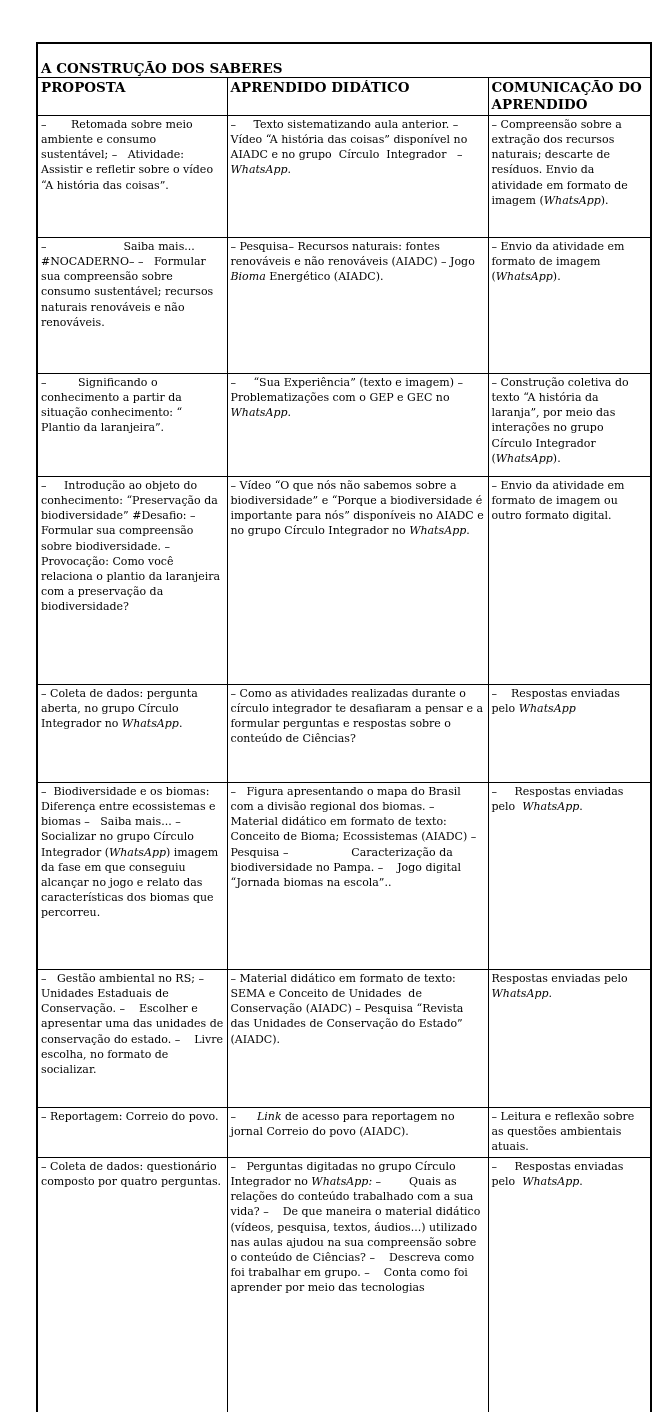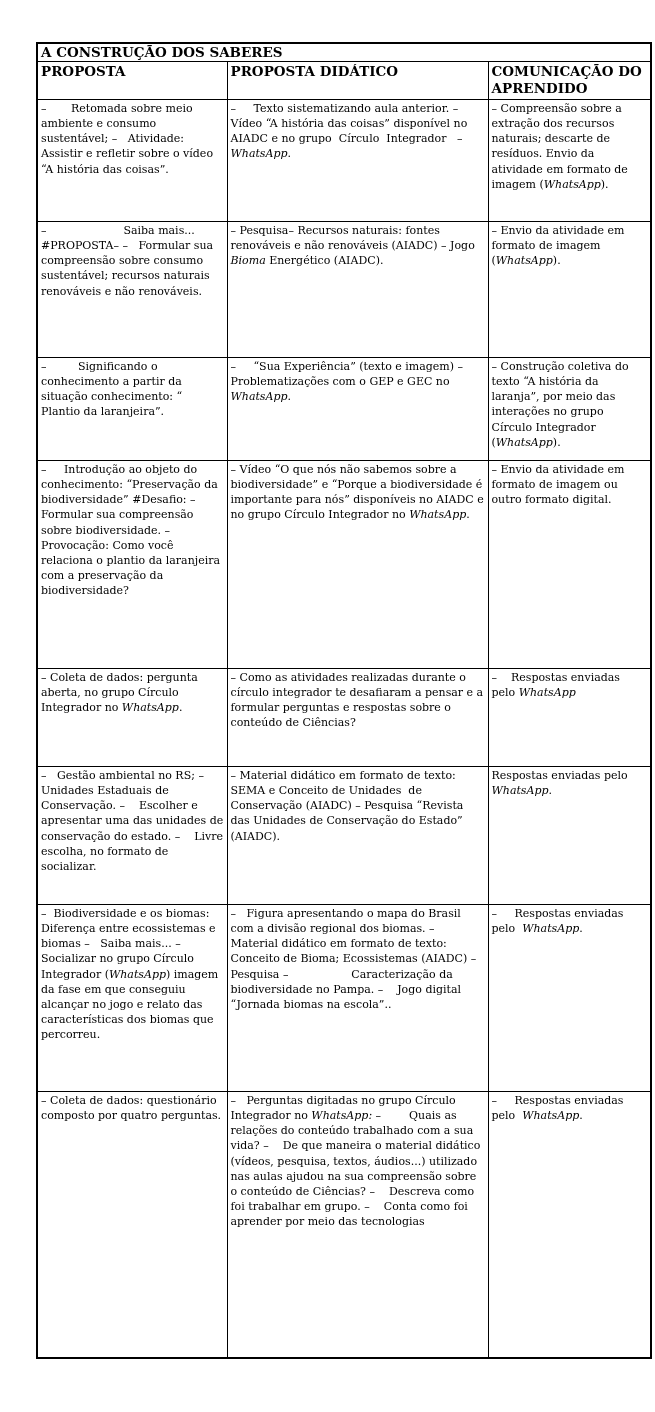--- a/index.html
+++ b/index.html
@@ -33,7 +33,7 @@
   .title-row td {
     font-weight: bold;
     font-size: 13.5px;
-    padding: 0 3px 1px 3px;
+    padding: 16px 3px 1px 3px;
     line-height: 1.2;
   }
   .header-row td {

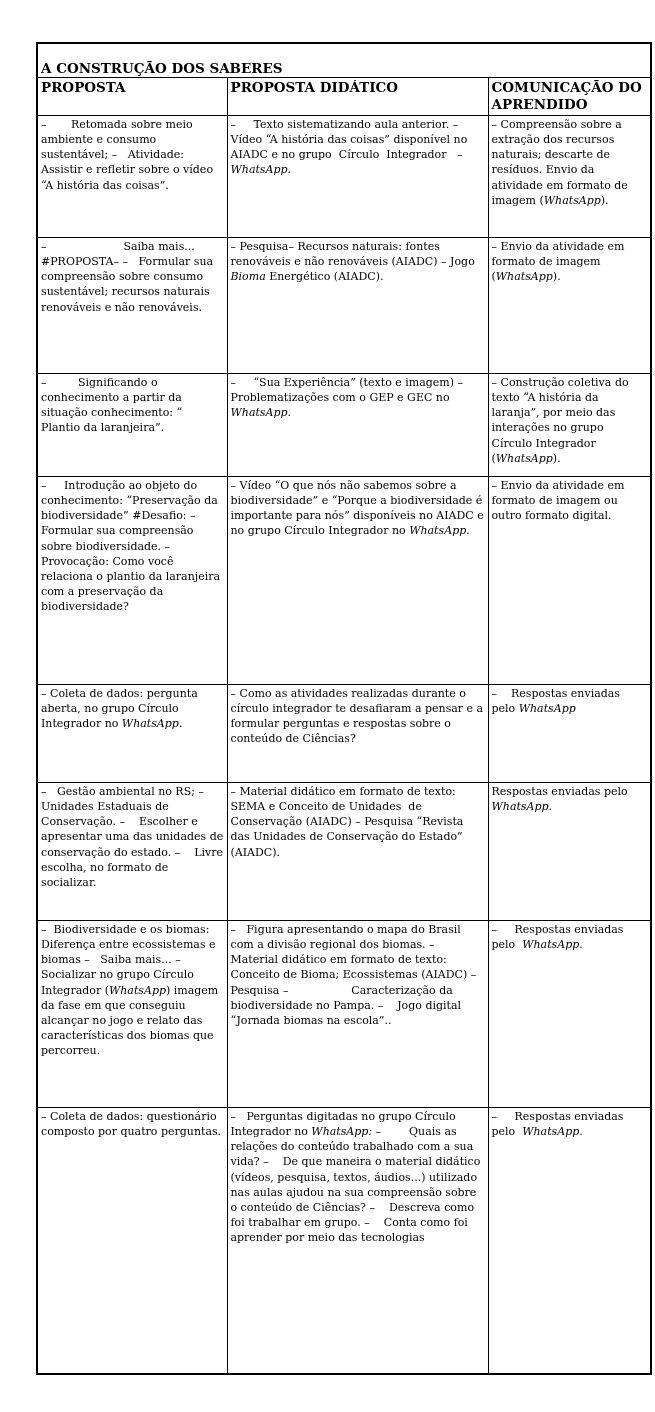--- a/index.html
+++ b/index.html
@@ -57,7 +57,7 @@
     </tr>
     <tr class="header-row">
       <td>PROPOSTA</td>
-      <td>PROPOSTA DIDÁTICO</td>
+      <td>APRENDIDO DIDÁTICO</td>
       <td>COMUNICAÇÃO DO APRENDIDO</td>
     </tr>
 

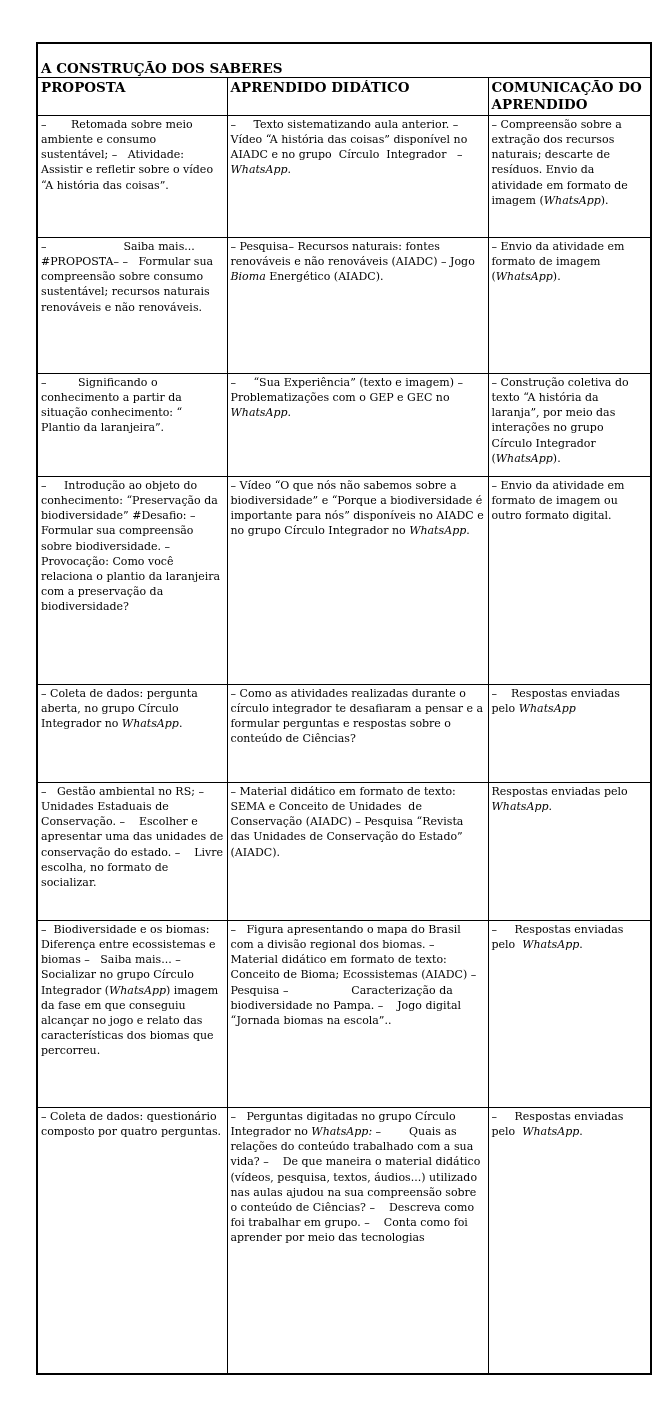--- a/index.html
+++ b/index.html
@@ -67,7 +67,7 @@
       <td>– Compreensão sobre a extração dos recursos naturais; descarte de resíduos. Envio da atividade em formato de imagem (<i>WhatsApp</i>).</td>
     </tr>
     <tr class="data-row" style="height:136px">
-      <td>–                      Saiba mais... #PROPOSTA– –   Formular sua compreensão sobre consumo sustentável; recursos naturais renováveis e não renováveis.</td>
+      <td>–                      Saiba mais... #NOCADERNO– –   Formular sua compreensão sobre consumo sustentável; recursos naturais renováveis e não renováveis.</td>
       <td>– Pesquisa– Recursos naturais: fontes renováveis e não renováveis (AIADC) – Jogo <i>Bioma</i> Energético (AIADC).</td>
       <td>– Envio da atividade em formato de imagem (<i>WhatsApp</i>).</td>
     </tr>

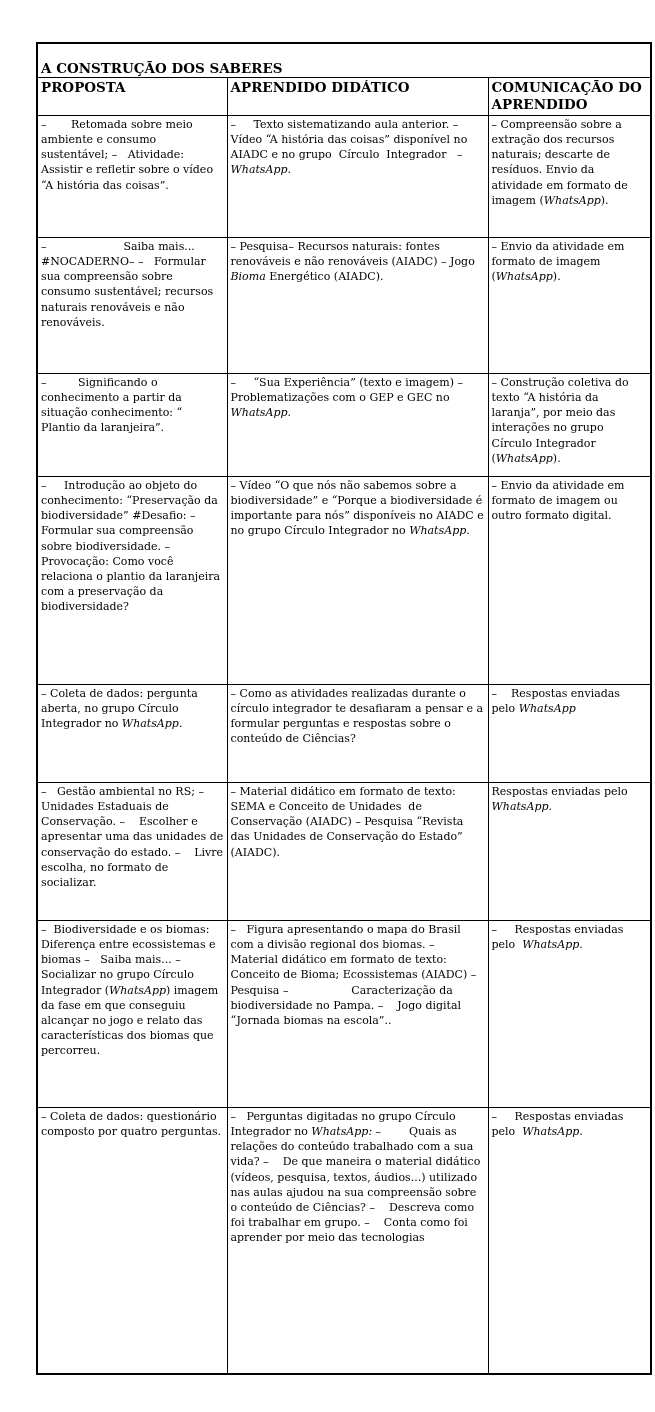--- a/index.html
+++ b/index.html
@@ -86,15 +86,15 @@
       <td>– Como as atividades realizadas durante o círculo integrador te desafiaram a pensar e a formular perguntas e respostas sobre o conteúdo de Ciências?</td>
       <td>–    Respostas enviadas pelo <i>WhatsApp</i></td>
     </tr>
+    <tr class="data-row" style="height:187px">
+      <td>–  Biodiversidade e os biomas: Diferença entre ecossistemas e biomas –   Saiba mais... –    Socializar no grupo Círculo Integrador (<i>WhatsApp</i>) imagem da fase em que conseguiu alcançar no jogo e relato das características dos biomas que percorreu.</td>
+      <td>–   Figura apresentando o mapa do Brasil com a divisão regional dos biomas. –    Material didático em formato de texto: Conceito de Bioma; Ecossistemas (AIADC) –   Pesquisa –                  Caracterização da biodiversidade no Pampa. –    Jogo digital “Jornada biomas na escola”..</td>
+      <td>–     Respostas enviadas pelo  <i>WhatsApp</i>.</td>
+    </tr>
     <tr class="data-row" style="height:138px">
       <td>–   Gestão ambiental no RS; –       Unidades Estaduais de Conservação. –    Escolher e apresentar uma das unidades de conservação do estado. –    Livre escolha, no formato de socializar.</td>
       <td>– Material didático em formato de texto: SEMA e Conceito de Unidades  de  Conservação (AIADC) – Pesquisa “Revista das Unidades de Conservação do Estado” (AIADC).</td>
       <td>Respostas enviadas pelo <i>WhatsApp</i>.</td>
-    </tr>
-    <tr class="data-row" style="height:187px">
-      <td>–  Biodiversidade e os biomas: Diferença entre ecossistemas e biomas –   Saiba mais... –    Socializar no grupo Círculo Integrador (<i>WhatsApp</i>) imagem da fase em que conseguiu alcançar no jogo e relato das características dos biomas que percorreu.</td>
-      <td>–   Figura apresentando o mapa do Brasil com a divisão regional dos biomas. –    Material didático em formato de texto: Conceito de Bioma; Ecossistemas (AIADC) –   Pesquisa –                  Caracterização da biodiversidade no Pampa. –    Jogo digital “Jornada biomas na escola”..</td>
-      <td>–     Respostas enviadas pelo  <i>WhatsApp</i>.</td>
     </tr>
     <tr class="data-row" style="height:267px">
       <td>– Coleta de dados: questionário composto por quatro perguntas.</td>

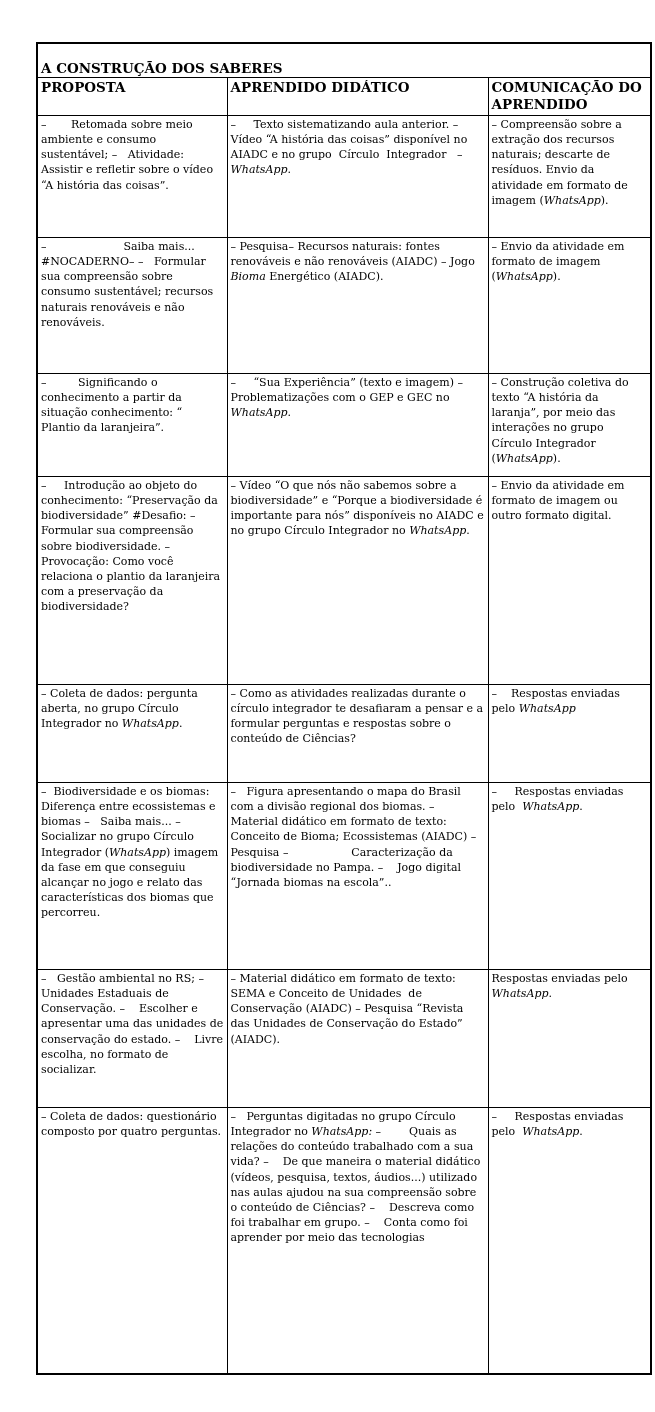--- a/index.html
+++ b/index.html
@@ -96,6 +96,11 @@
       <td>– Material didático em formato de texto: SEMA e Conceito de Unidades  de  Conservação (AIADC) – Pesquisa “Revista das Unidades de Conservação do Estado” (AIADC).</td>
       <td>Respostas enviadas pelo <i>WhatsApp</i>.</td>
     </tr>
+    <tr class="data-row" style="height:50px">
+      <td>– Reportagem: Correio do povo.</td>
+      <td>–      <i>Link</i> de acesso para reportagem no jornal Correio do povo (AIADC).</td>
+      <td>– Leitura e reflexão sobre as questões ambientais atuais.</td>
+    </tr>
     <tr class="data-row" style="height:267px">
       <td>– Coleta de dados: questionário composto por quatro perguntas.</td>
       <td>–   Perguntas digitadas no grupo Círculo Integrador no <i>WhatsApp:</i> –        Quais as relações do conteúdo trabalhado com a sua vida? –    De que maneira o material didático (vídeos, pesquisa, textos, áudios...) utilizado nas aulas ajudou na sua compreensão sobre o conteúdo de Ciências? –    Descreva como foi trabalhar em grupo. –    Conta como foi aprender por meio das tecnologias</td>

